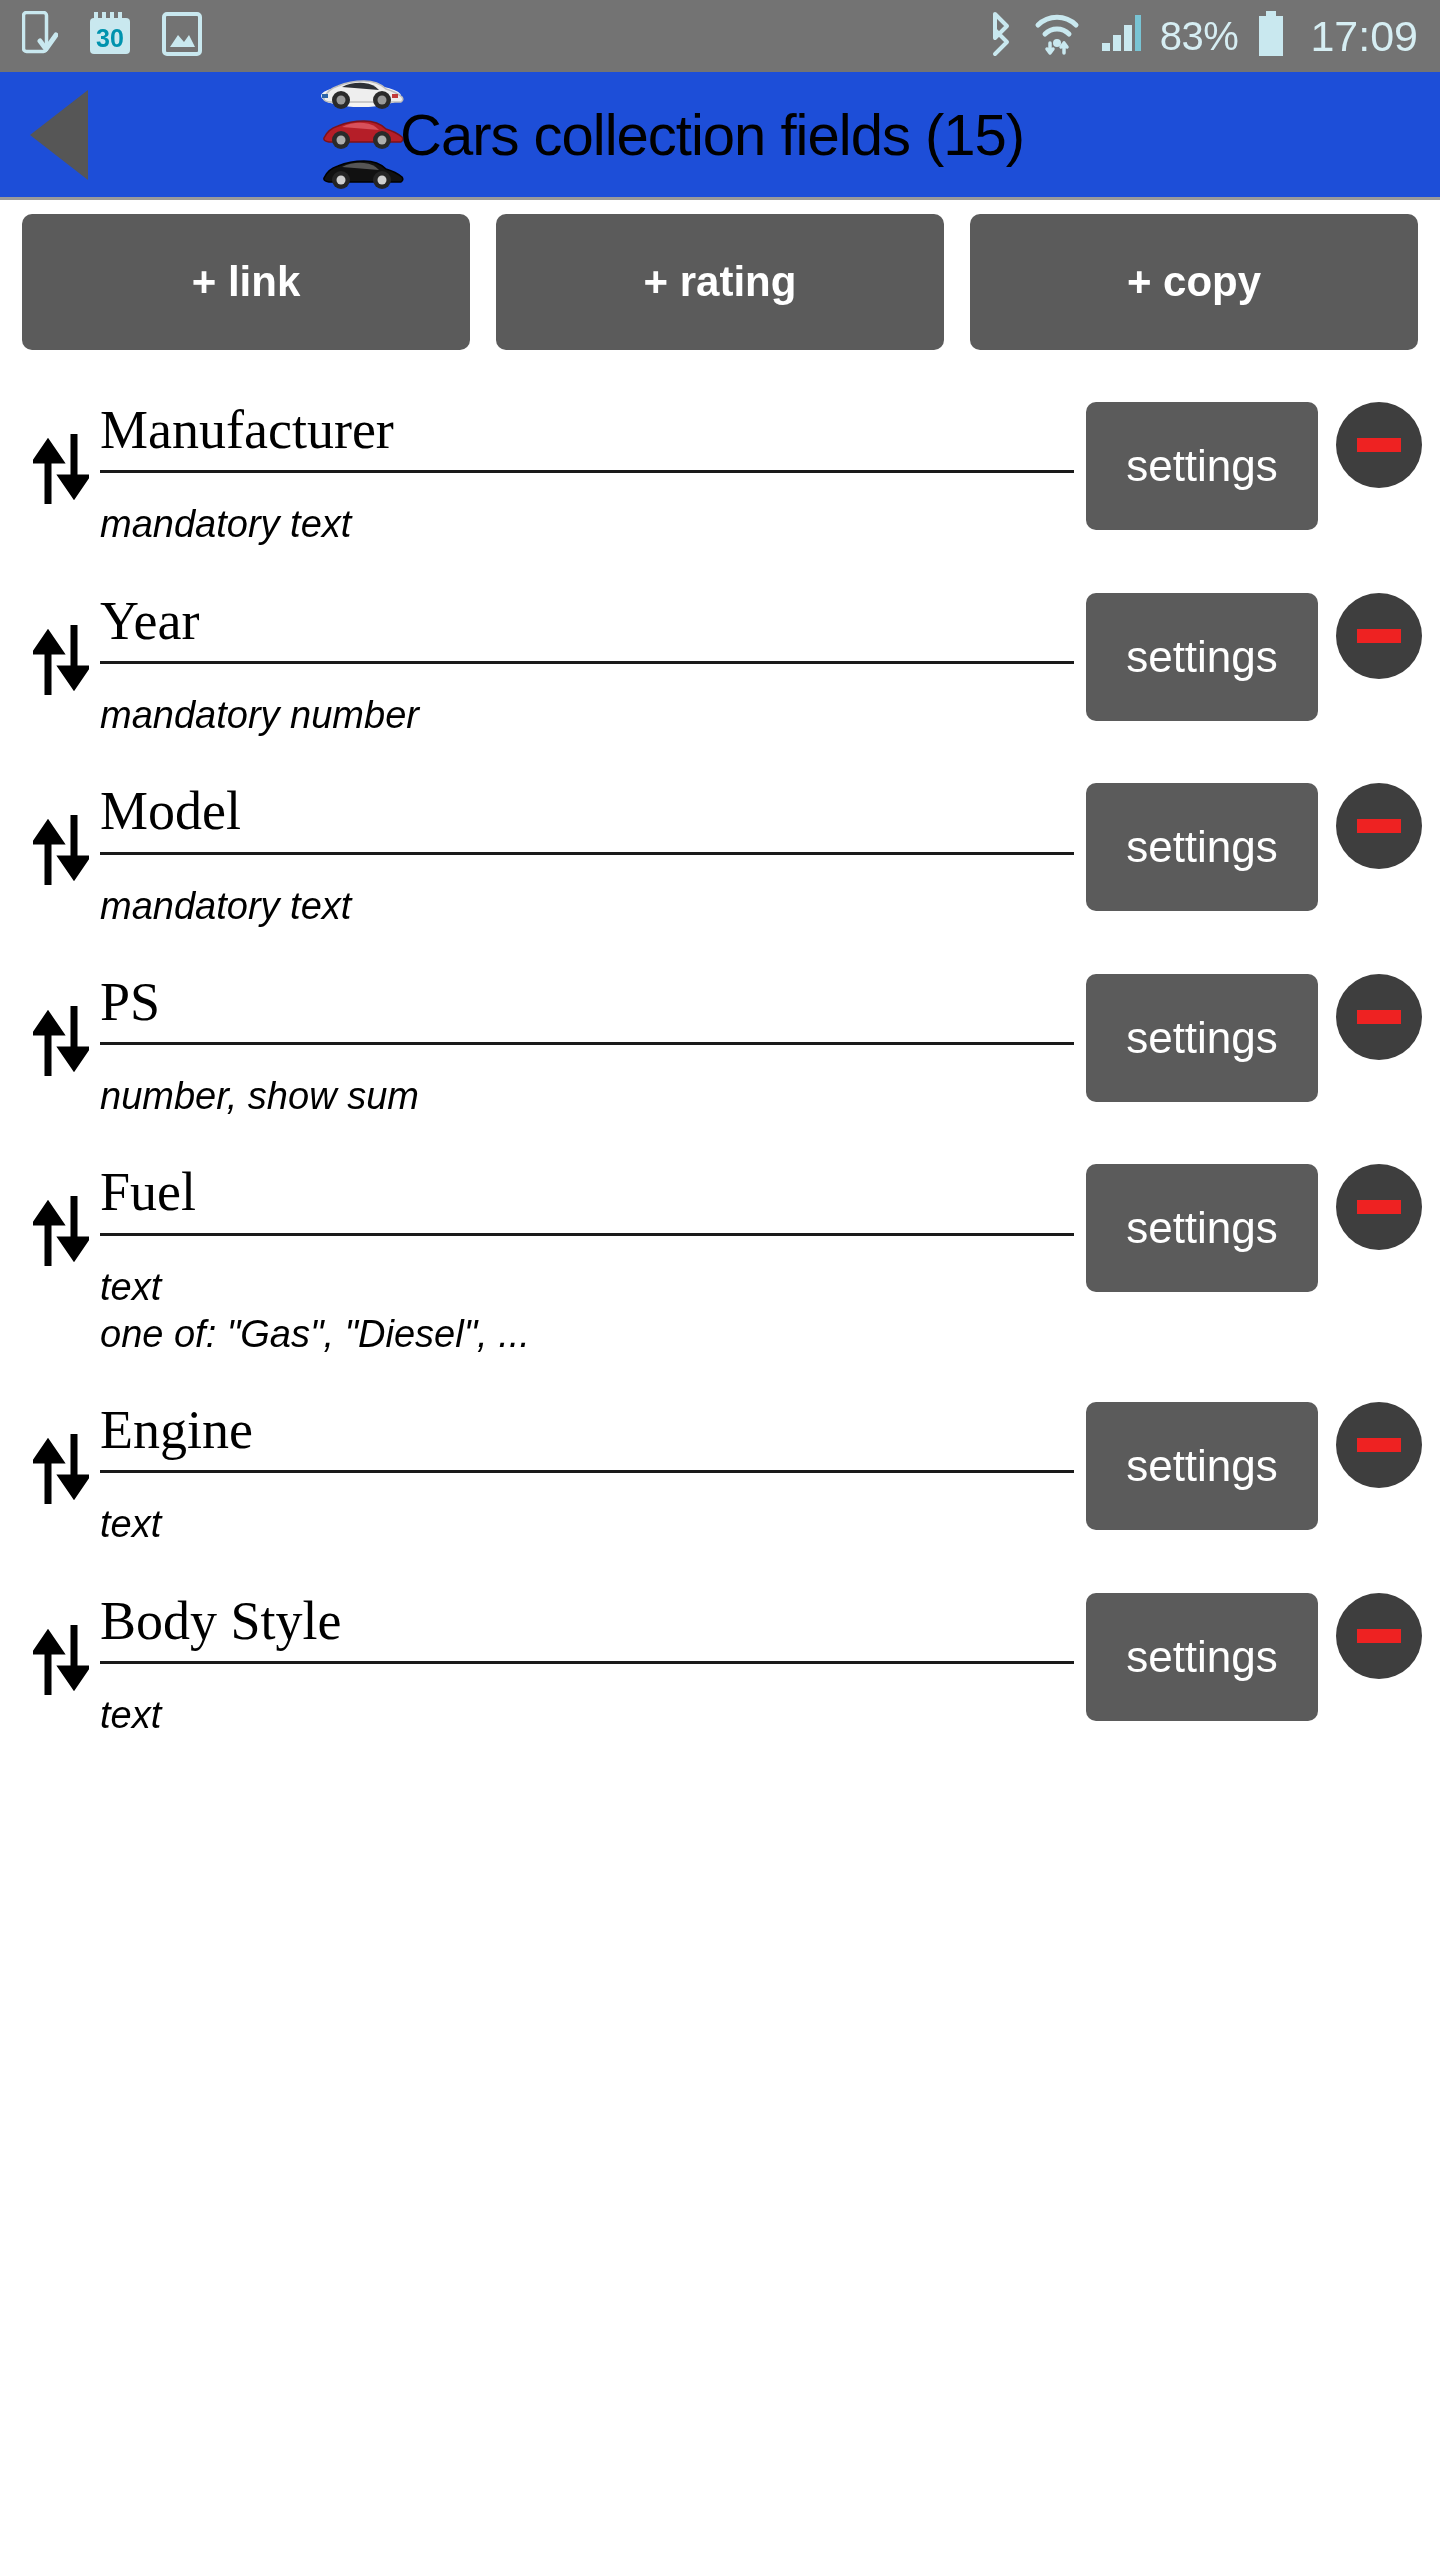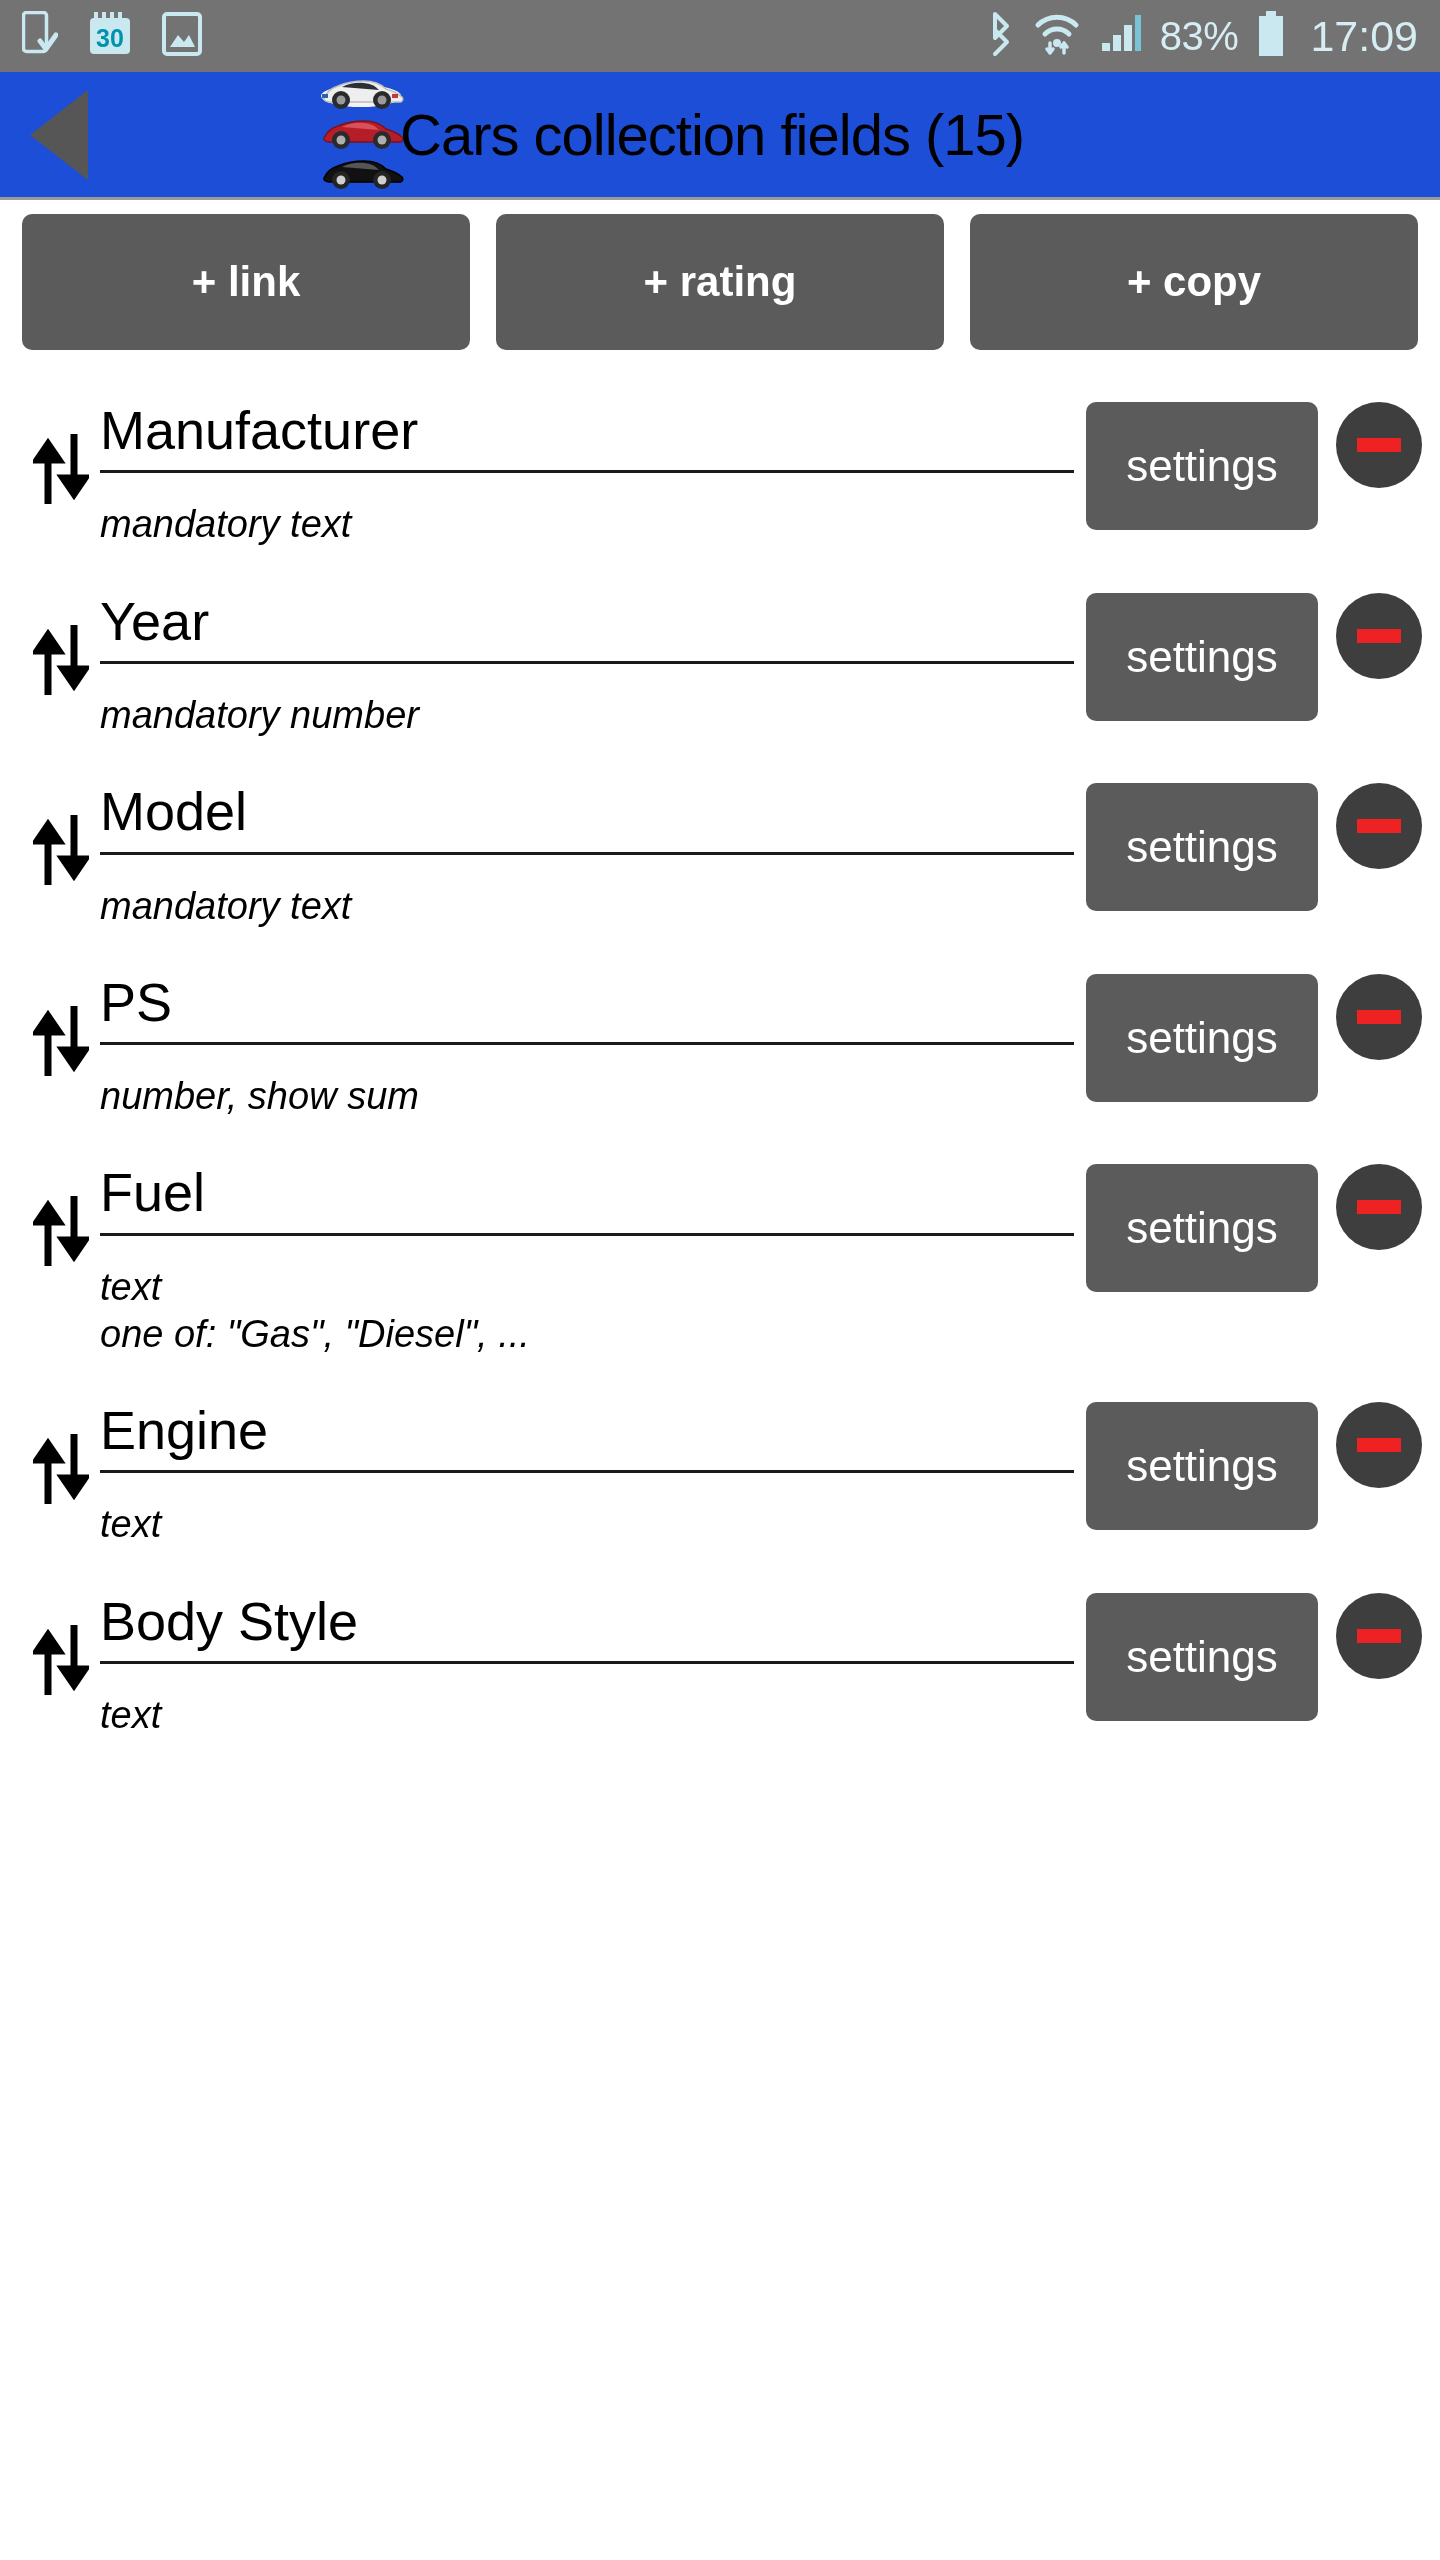--- a/index.html
+++ b/index.html
@@ -138,6 +138,7 @@
     line-height: 1.12;
     white-space: nowrap;
     overflow: hidden;
+    font-family: Liberation Serif, serif;
   }
   .field-desc {
     font-size: 38px;

